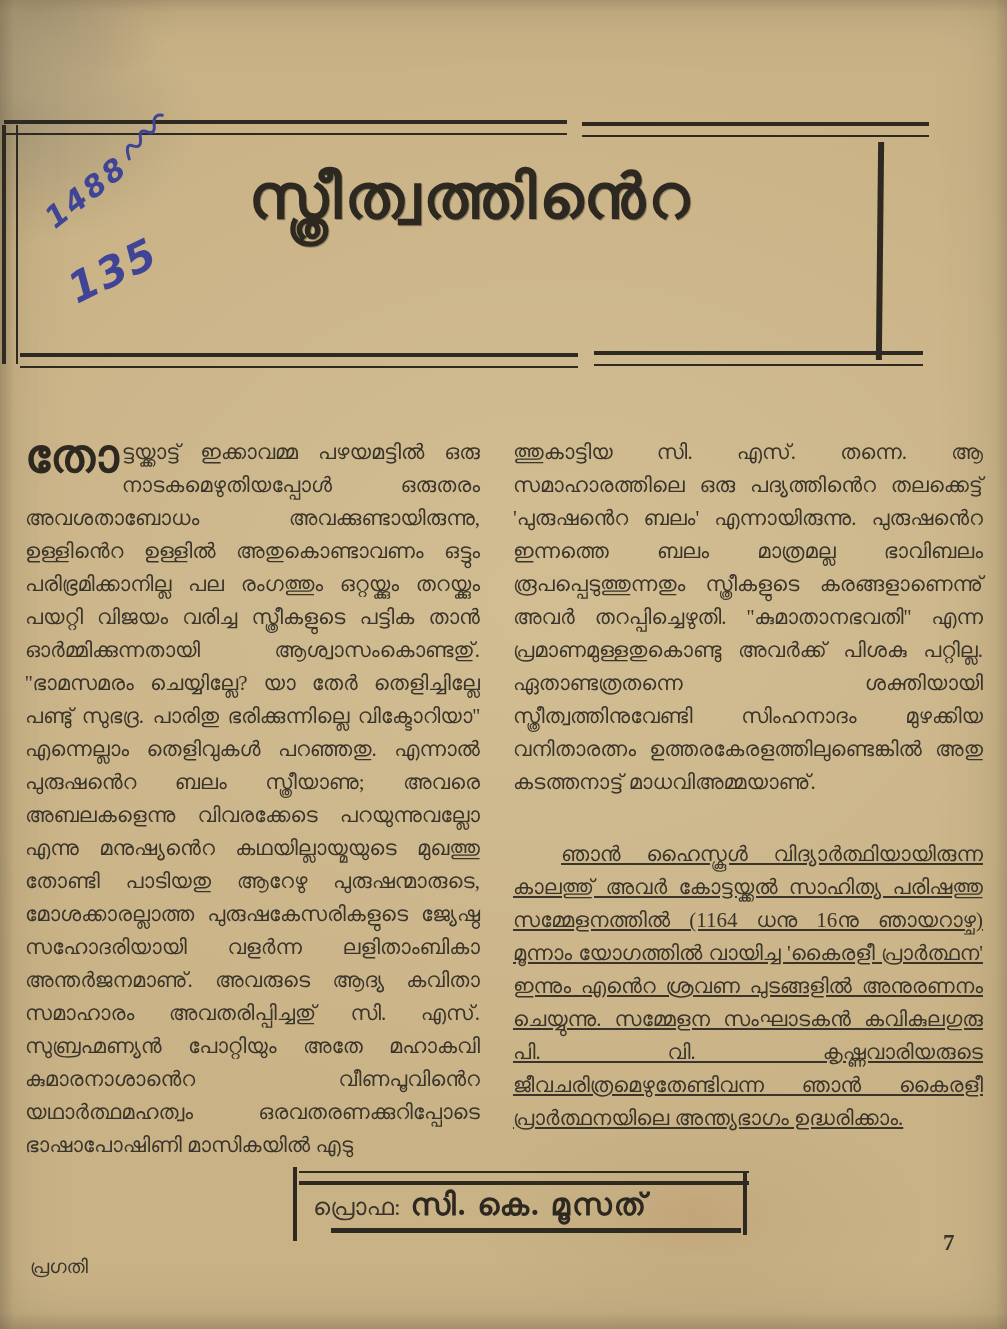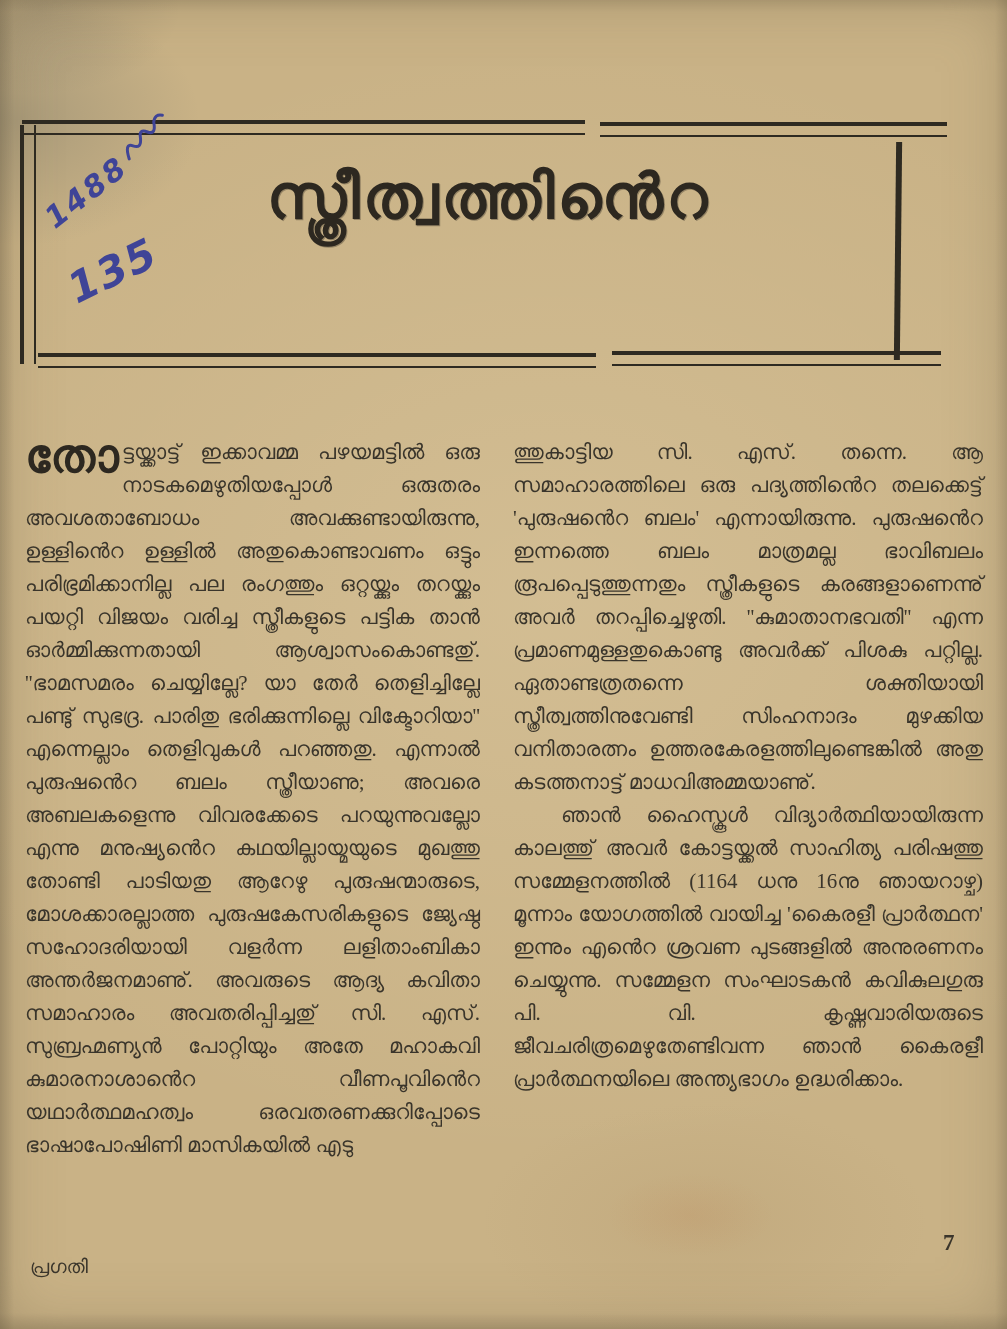--- a/index.html
+++ b/index.html
@@ -26,7 +26,7 @@
     color:#332e26;
   }
   
-  .title-box{position:absolute;left:20px;top:120px;width:937px;height:250px;text-decoration:underline;}
+  .title-box{position:absolute;left:2px;top:120px;width:937px;height:250px;text-decoration:underline;}
   .tb-line{position:absolute;height:9px;border-top:4px solid #2e2a21;border-bottom:2px solid #2e2a21;}
   .tb-top-left{left:2px;top:0;width:563px;}
   .tb-top-right{left:580px;top:2px;right:10px;}

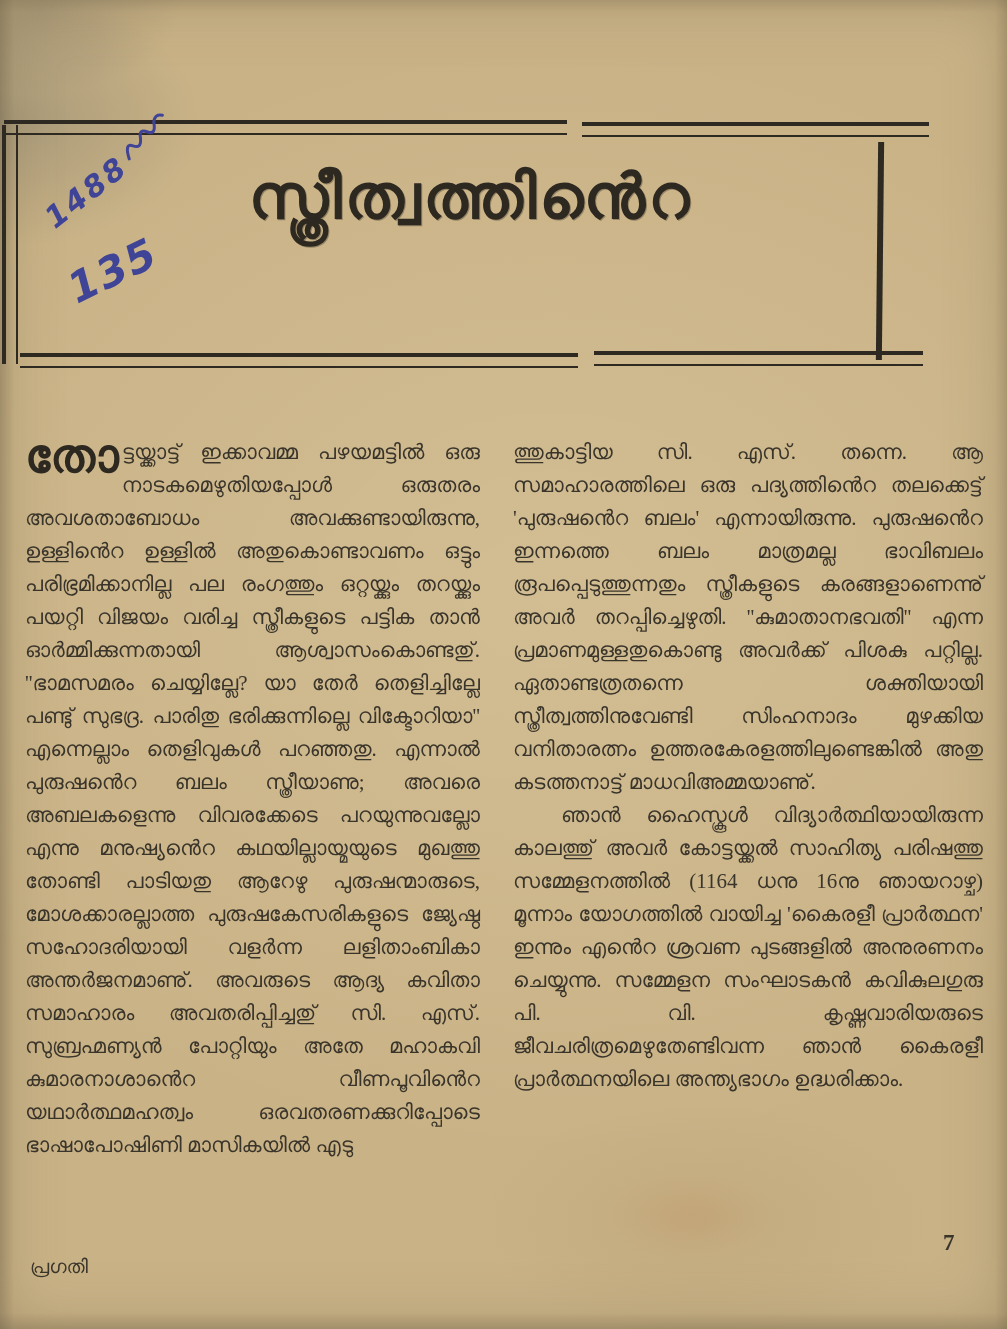--- a/index.html
+++ b/index.html
@@ -48,7 +48,7 @@
   .col-left{left:0;width:455px;}
   .col-right{left:488px;width:470px;}
   .dropcap{float:left;font-size:47px;line-height:40px;font-weight:bold;padding-right:3px;color:#2d2820;}
-  .para2{text-indent:48px;}
+  .para2{margin-top:39px;text-indent:48px;text-decoration:underline;}
   p{margin:0;}
   
   .byline-box{position:absolute;left:293px;top:1171px;width:452px;height:64px;}

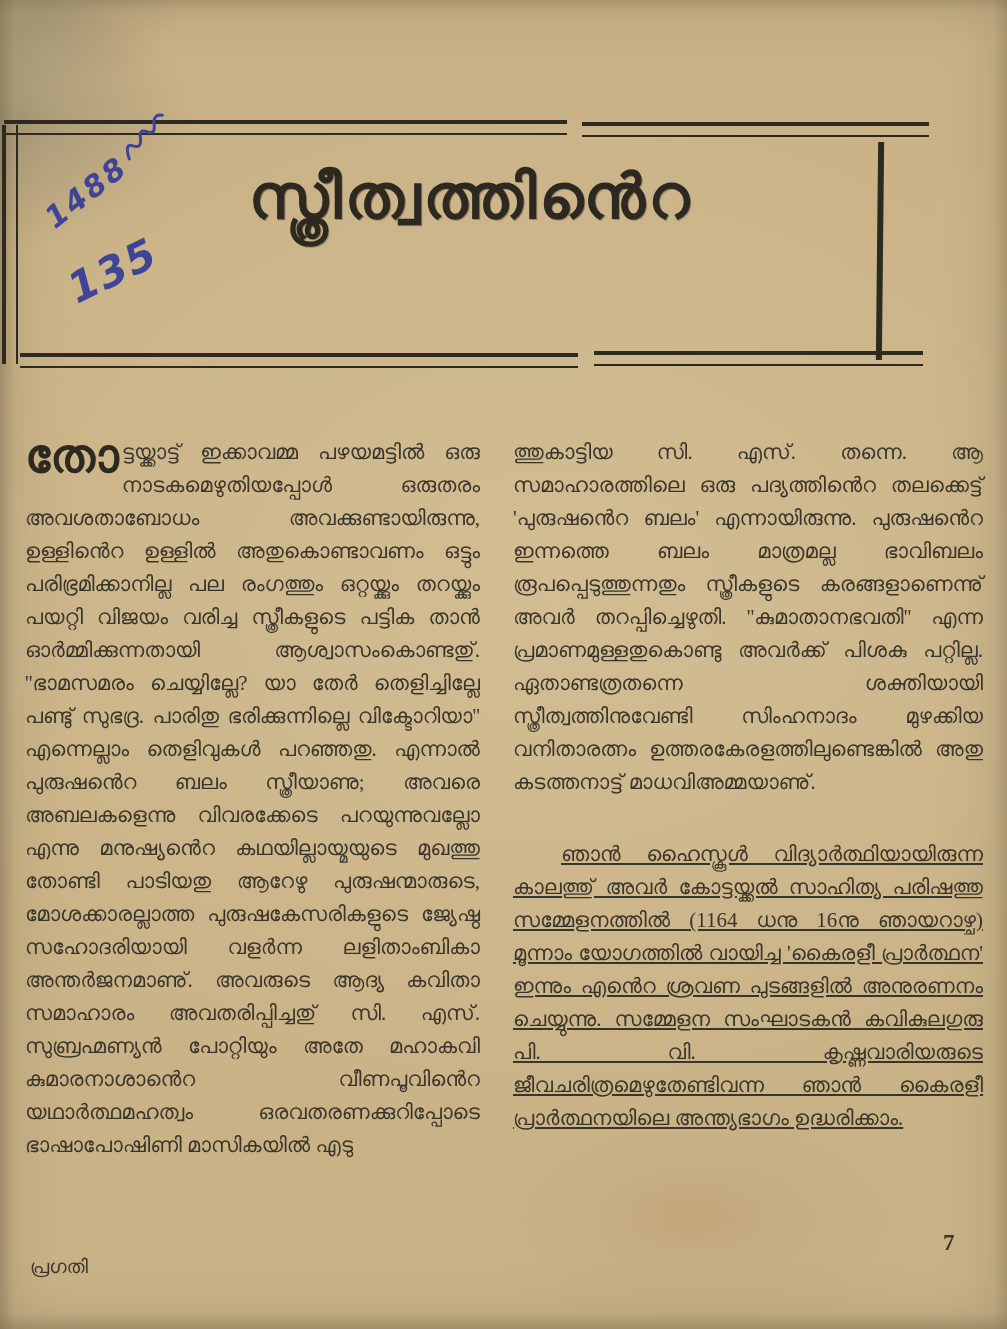--- a/index.html
+++ b/index.html
@@ -97,6 +97,15 @@
     </div>
   </div>
 
+  <div class="byline-box">
+    <div class="bl-top"></div>
+    <div class="bl-bottom"></div>
+    <div class="bl-left"></div>
+    <div class="bl-right"></div>
+    <div class="byline-text">
+      <span class="byline-prefix">പ്രൊഫ:</span><span class="byline-name">സി. കെ. മൂസത്</span>
+    </div>
+  </div>
 
   <div class="magazine-name">പ്രഗതി</div>
   <div class="page-number">7</div>

